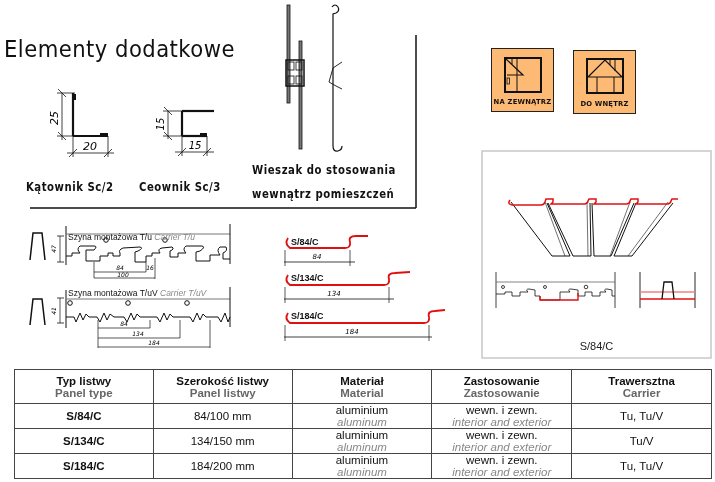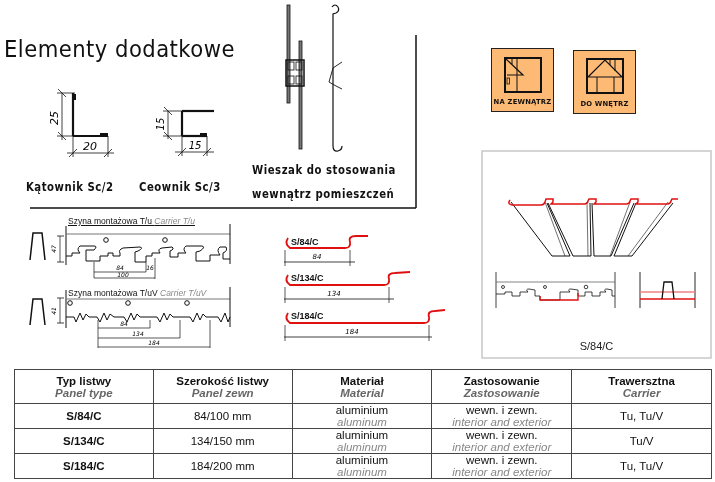--- a/index.html
+++ b/index.html
@@ -209,7 +209,7 @@
   <div class="iconlbl">DO WNĘTRZ</div>
 </div>
 
-<div class="abs rail-lbl" style="left:68px;top:216px;text-decoration:underline;">
+<div class="abs rail-lbl" style="left:68px;top:232px;">
   <span>Szyna montażowa T/u</span>
   <i>Carrier T/u</i>
 </div>

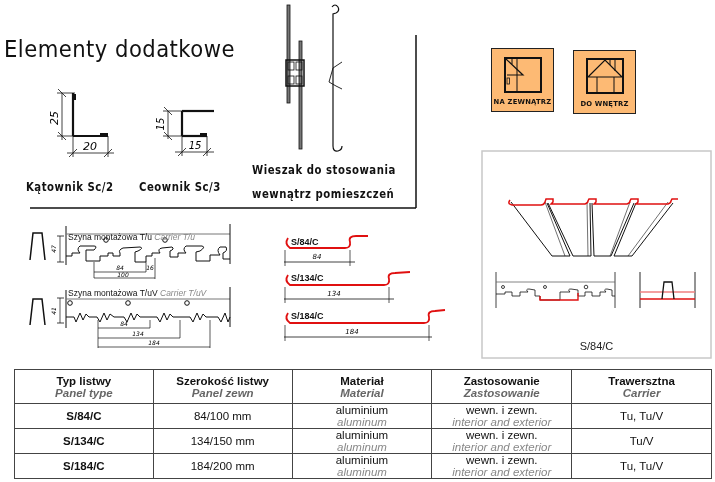--- a/index.html
+++ b/index.html
@@ -17,7 +17,7 @@
   table{position:absolute;left:14px;top:369px;width:698px;border-collapse:collapse;font-size:11.5px;border-radius:23px;}
   td,th{border:1px solid #444;text-align:center;padding:0;line-height:12px;}
   th{font-weight:bold;height:33px;}
-  th .en{display:block;font-style:italic;color:#666;font-weight:bold;}
+  th .en{display:block;color:#666;font-weight:bold;}
   td{height:18px;}
   td.bold{font-weight:bold;}
   td .en{display:block;font-style:italic;color:#888;}

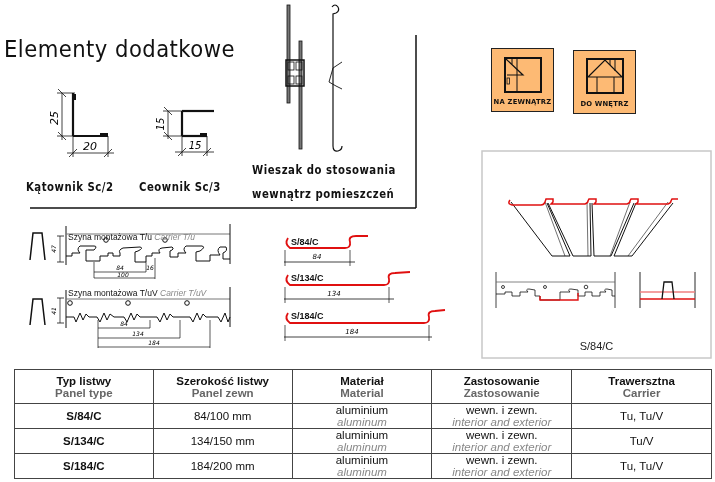--- a/index.html
+++ b/index.html
@@ -235,7 +235,7 @@
   <thead>
     <tr>
       <th><span>Typ listwy</span><span class="en">Panel type</span></th>
-      <th><span>Szerokość listwy</span><span class="en">Panel zewn</span></th>
+      <th><span>Szerokość listwy</span><span class="en">Panel listwy</span></th>
       <th><span>Materiał</span><span class="en">Material</span></th>
       <th><span>Zastosowanie</span><span class="en">Zastosowanie</span></th>
       <th><span>Trawersztna</span><span class="en">Carrier</span></th>

